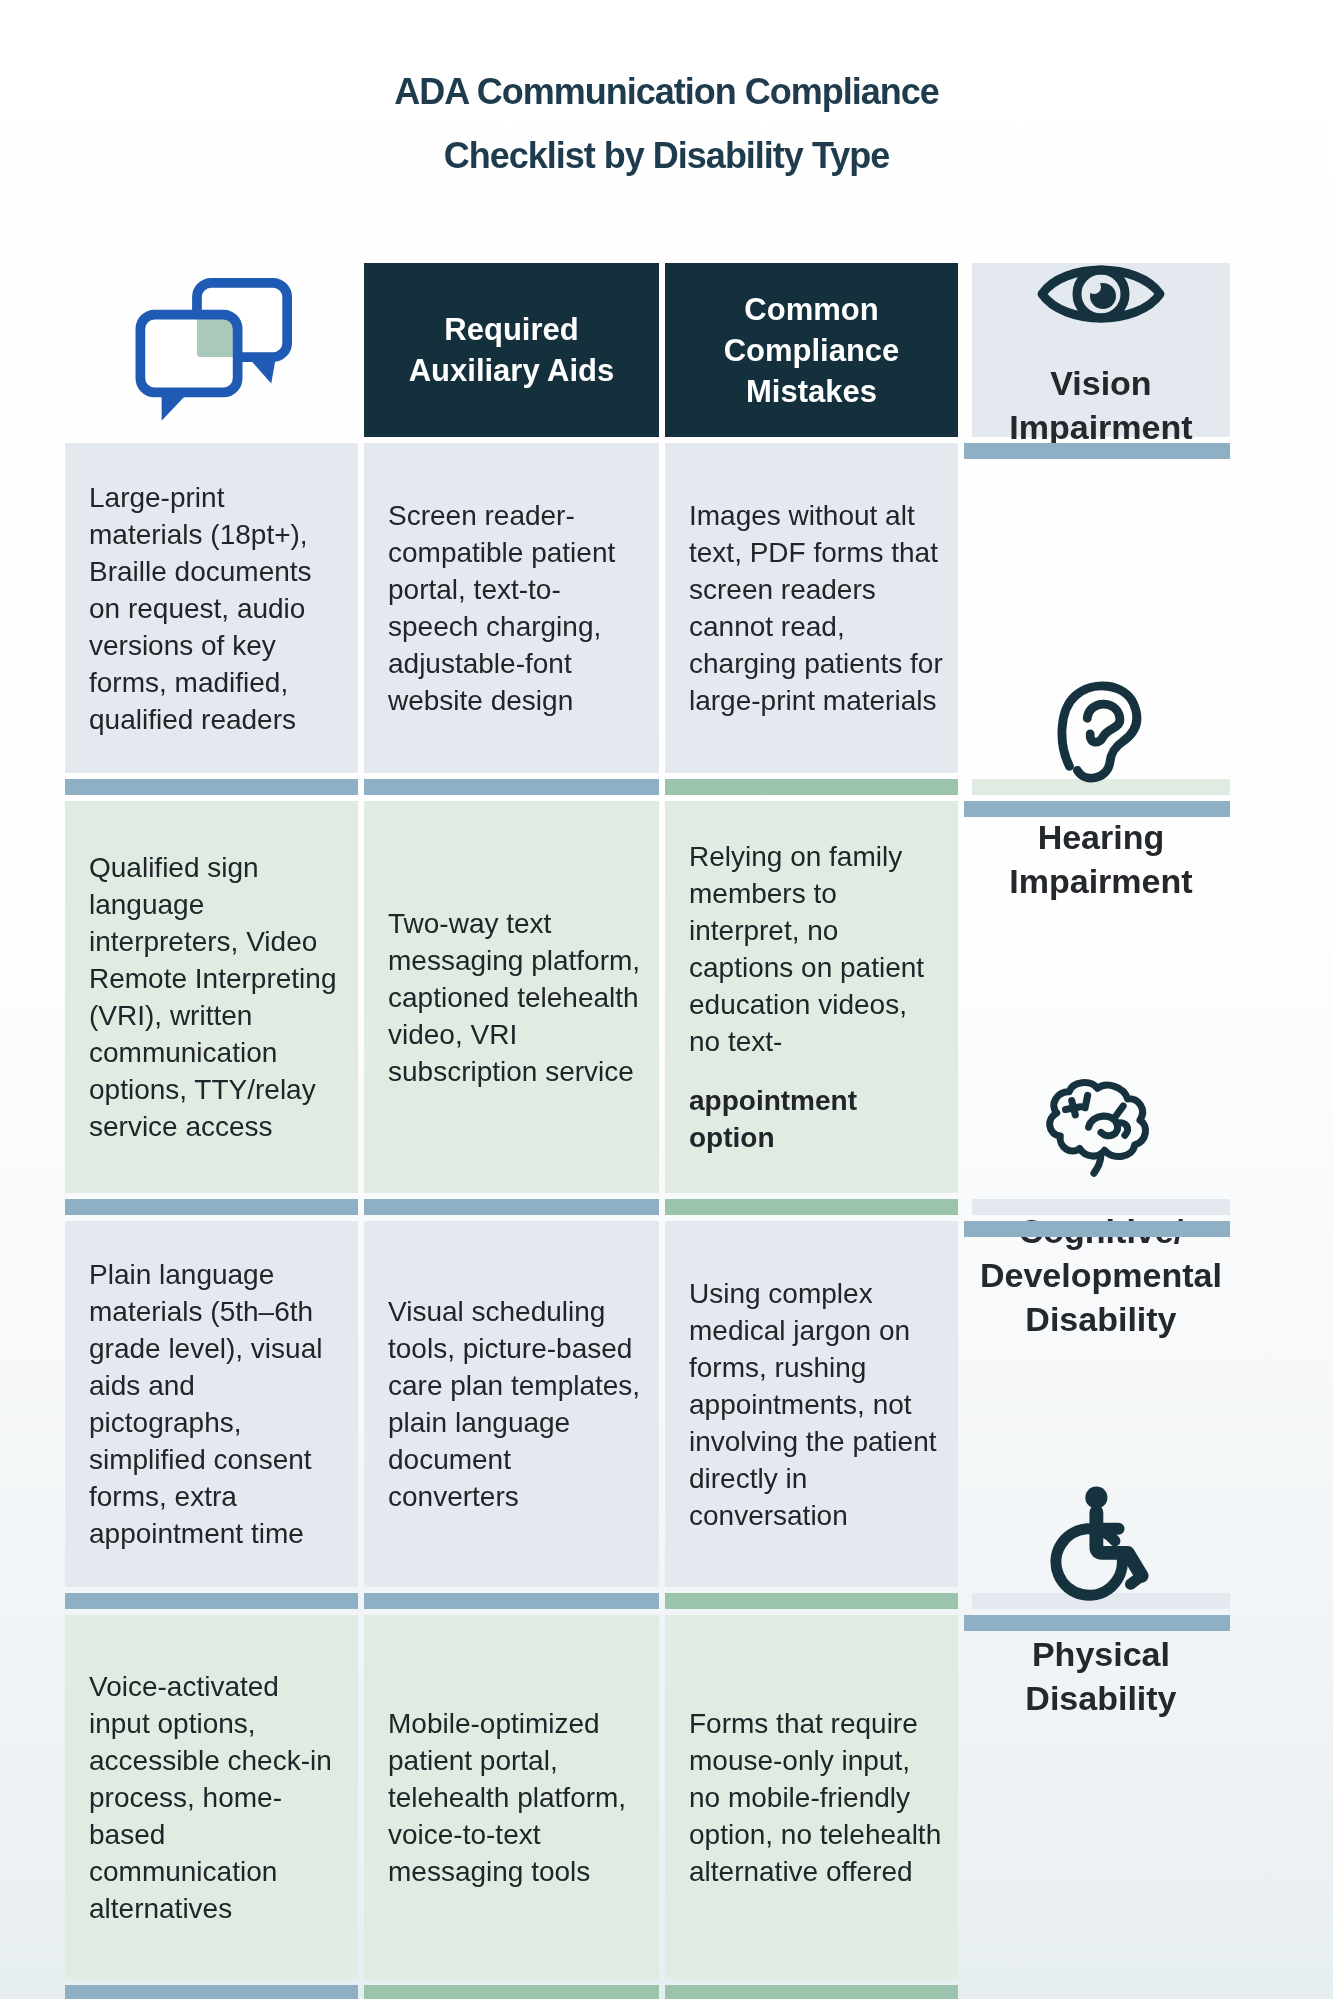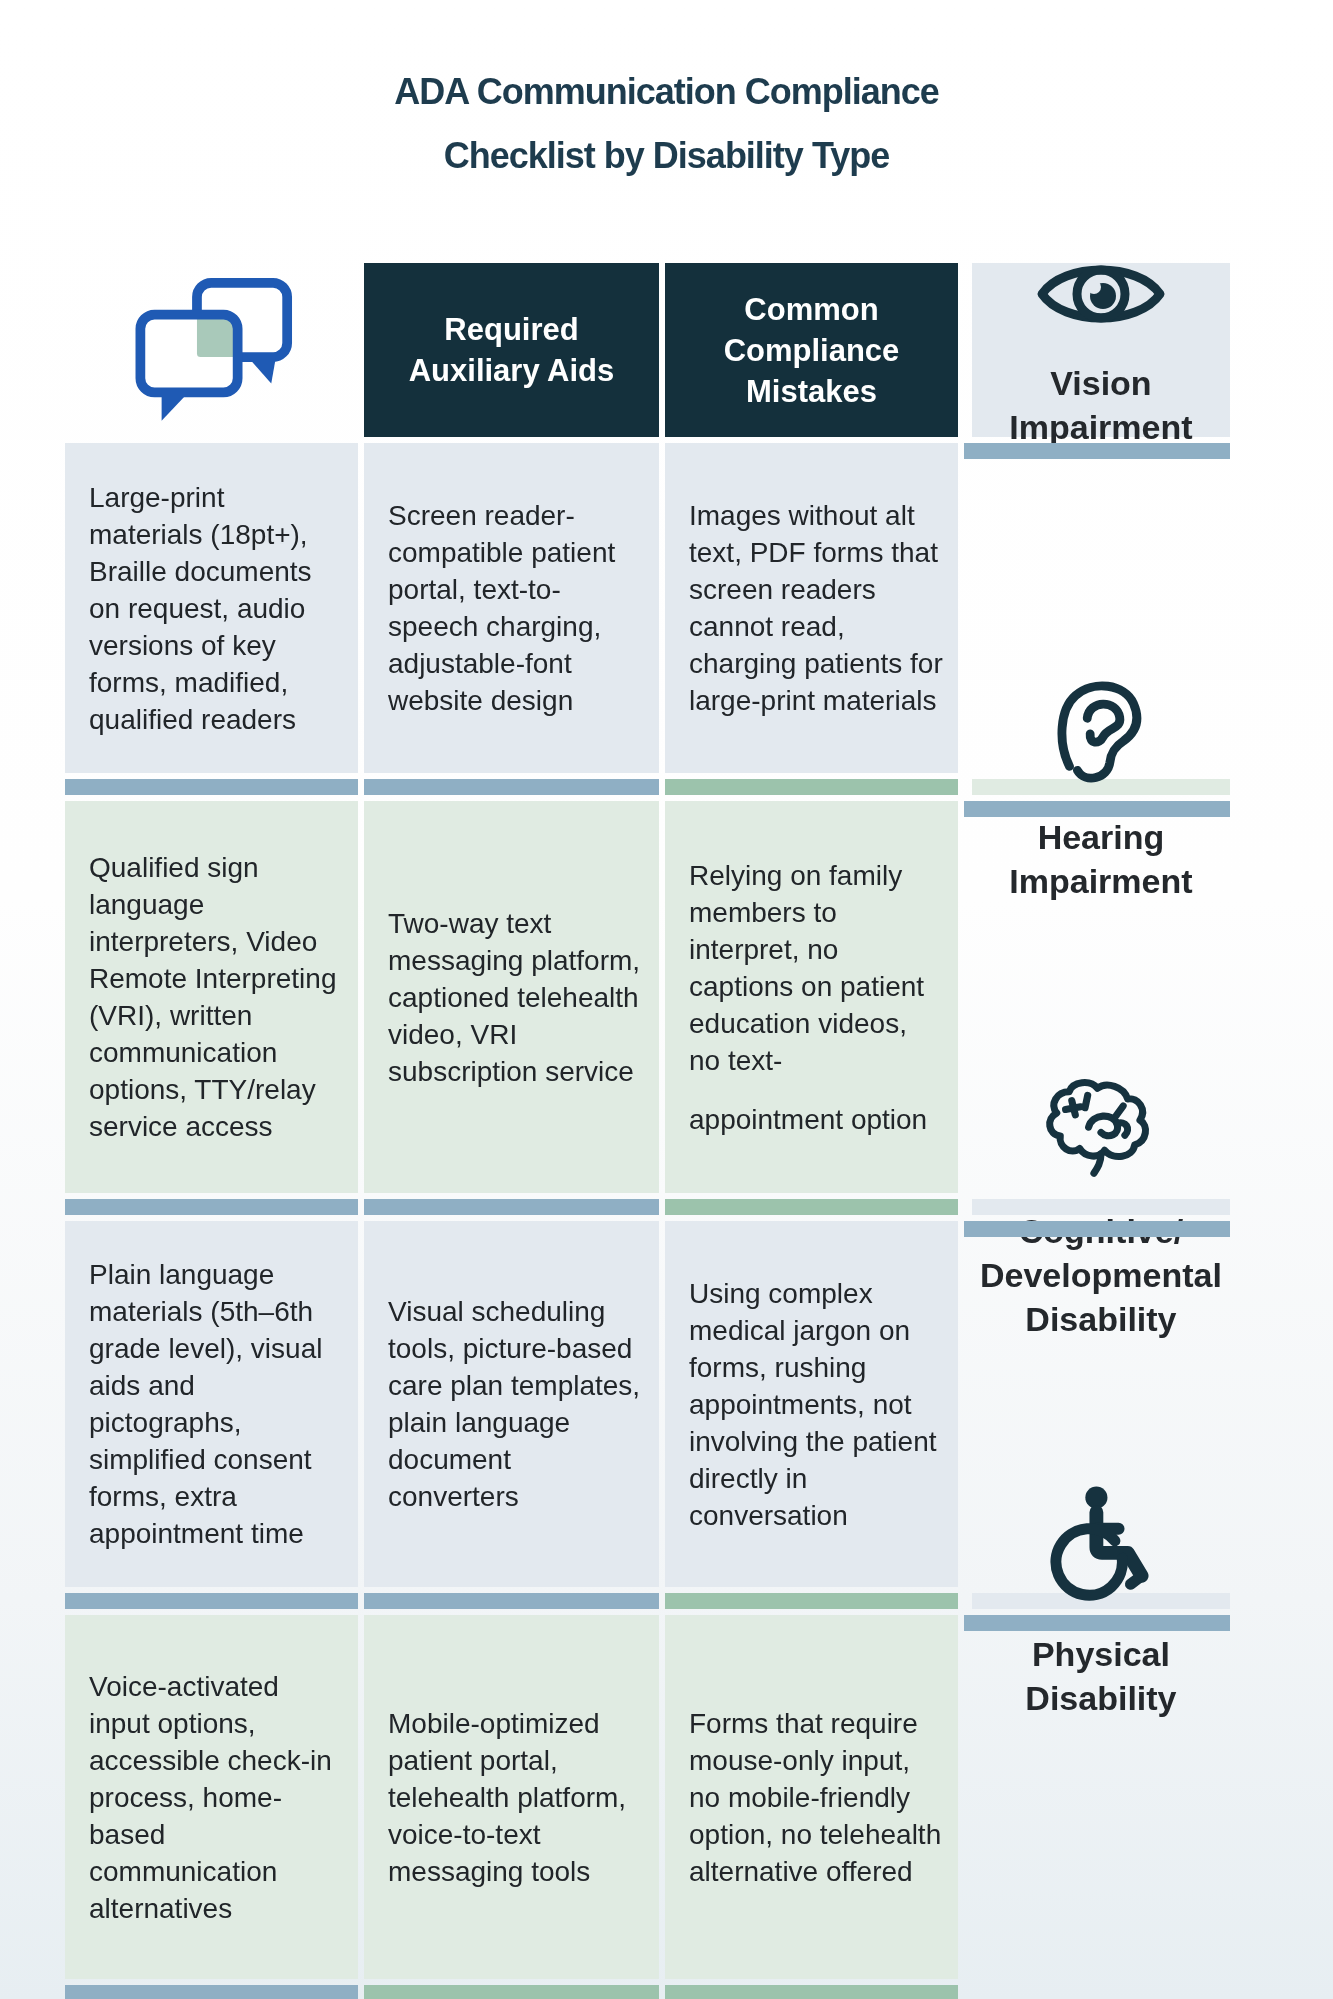--- a/index.html
+++ b/index.html
@@ -41,7 +41,7 @@
     font-size:28px; line-height:37px; color:#212529;
   }
   .cell p { margin:0; }
-  .cell p.gap { margin-top:22px; }
+  .cell p.gap { margin-top:22px;font-weight:bold; }
   .bg-blue  { background:#e3e9ef; }
   .bg-green { background:#e0ebe2; }
   .sep { height:16px; }

